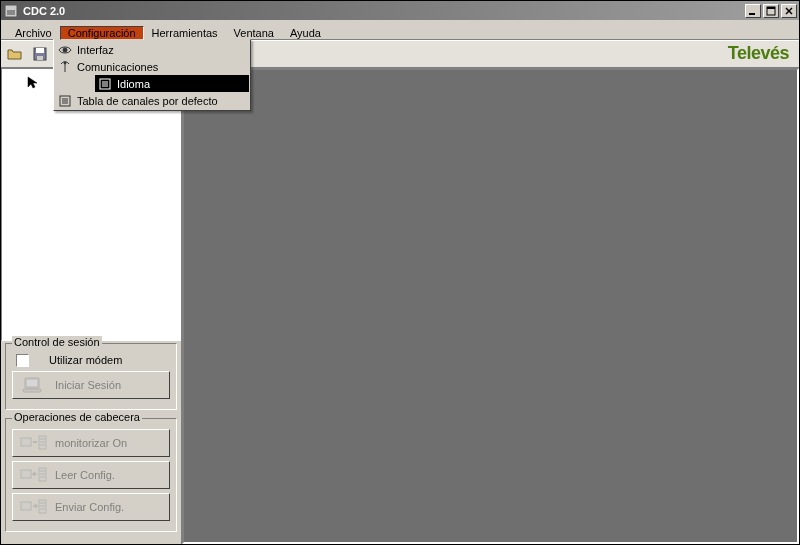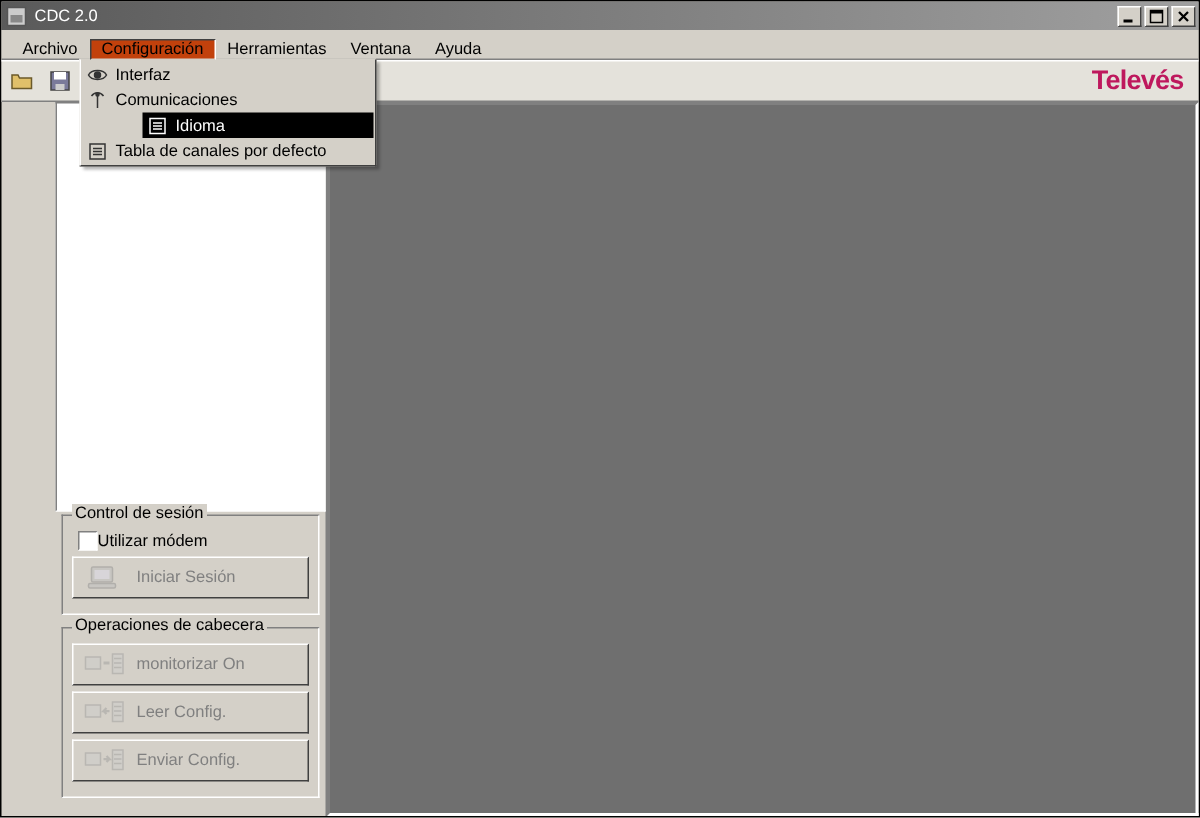--- a/index.html
+++ b/index.html
@@ -6,7 +6,7 @@
   body { width: 800px; height: 545px; background: #d4d0c8; overflow: hidden; position: relative; }
   .window { width: 800px; height: 545px; border: 1px solid #000; display: flex; flex-direction: column; background: #d4d0c8; }
   
-  .titlebar { height: 19px; background: linear-gradient(to right, #5a5a5a, #a0a0a0); display: flex; align-items: center; color: #fff; font-weight: normal; padding: 0 2px; }
+  .titlebar { height: 19px; background: linear-gradient(to right, #5a5a5a, #a0a0a0); display: flex; align-items: center; color: #fff; font-weight: bold; padding: 0 2px; }
   .titlebar .appicon { width: 16px; height: 16px; margin-right: 4px; display: flex; align-items: center; justify-content: center; }
   .titlebar .title { flex: 1; }
   .winbtns { display: flex; gap: 0; }

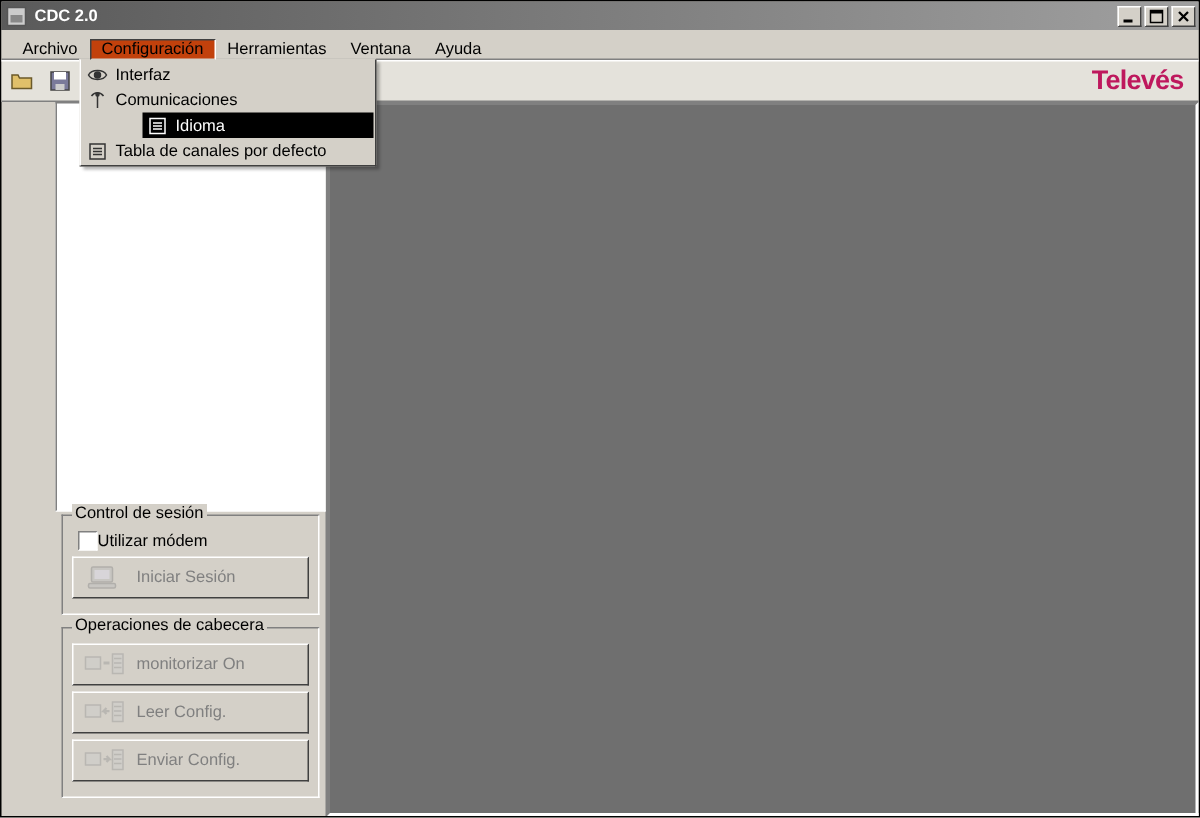--- a/index.html
+++ b/index.html
@@ -26,7 +26,7 @@
   
   .toolbar { height: 28px; background: #e4e2db; border-top: 1px solid #fff; border-bottom: 1px solid #808080; display: flex; align-items: center; padding: 0 2px; position: relative; }
   .tbbtn { width: 24px; height: 22px; border: 1px solid transparent; display: flex; align-items: center; justify-content: center; margin-right: 1px; }
-  .brand { position: absolute; right: 10px; top: 2px; font-size: 18px; font-weight: 900; color: #be185d; letter-spacing: -0.5px;}
+  .brand { position: absolute; right: 10px; top: 2px; font-size: 18px; font-weight: 900; color: #4d7c0f; letter-spacing: -0.5px;}
   
   .body { flex: 1; display: flex; min-height: 0; }
   .sidebar { width: 181px; background: #d4d0c8; border-right: 1px solid #808080; display: flex; flex-direction: column; margin-left: 36px; }

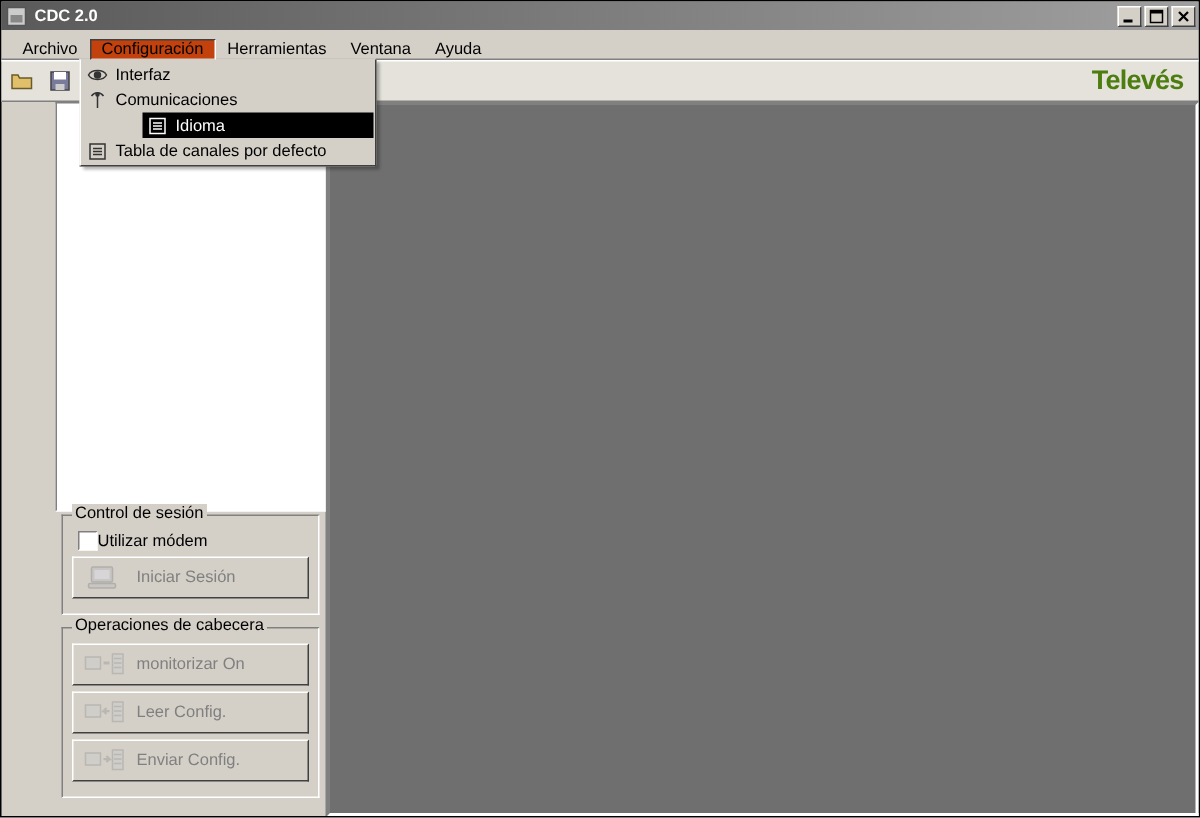--- a/index.html
+++ b/index.html
@@ -29,7 +29,7 @@
   .brand { position: absolute; right: 10px; top: 2px; font-size: 18px; font-weight: 900; color: #4d7c0f; letter-spacing: -0.5px;}
   
   .body { flex: 1; display: flex; min-height: 0; }
-  .sidebar { width: 181px; background: #d4d0c8; border-right: 1px solid #808080; display: flex; flex-direction: column; margin-left: 36px; }
+  .sidebar { width: 181px; background: #d4d0c8; border-right: 1px solid #808080; display: flex; flex-direction: column; }
   .tree { flex: 1; background: #fff; border: 1px solid; border-color: #808080 #fff #fff #808080; margin: 0; padding: 4px; position: relative; }
   .tree-item { display: flex; align-items: center; height: 18px; padding-left: 18px; }
   .tree-item .ticon { width: 16px; height: 16px; margin-right: 2px; display:flex; align-items:center; justify-content:center;}

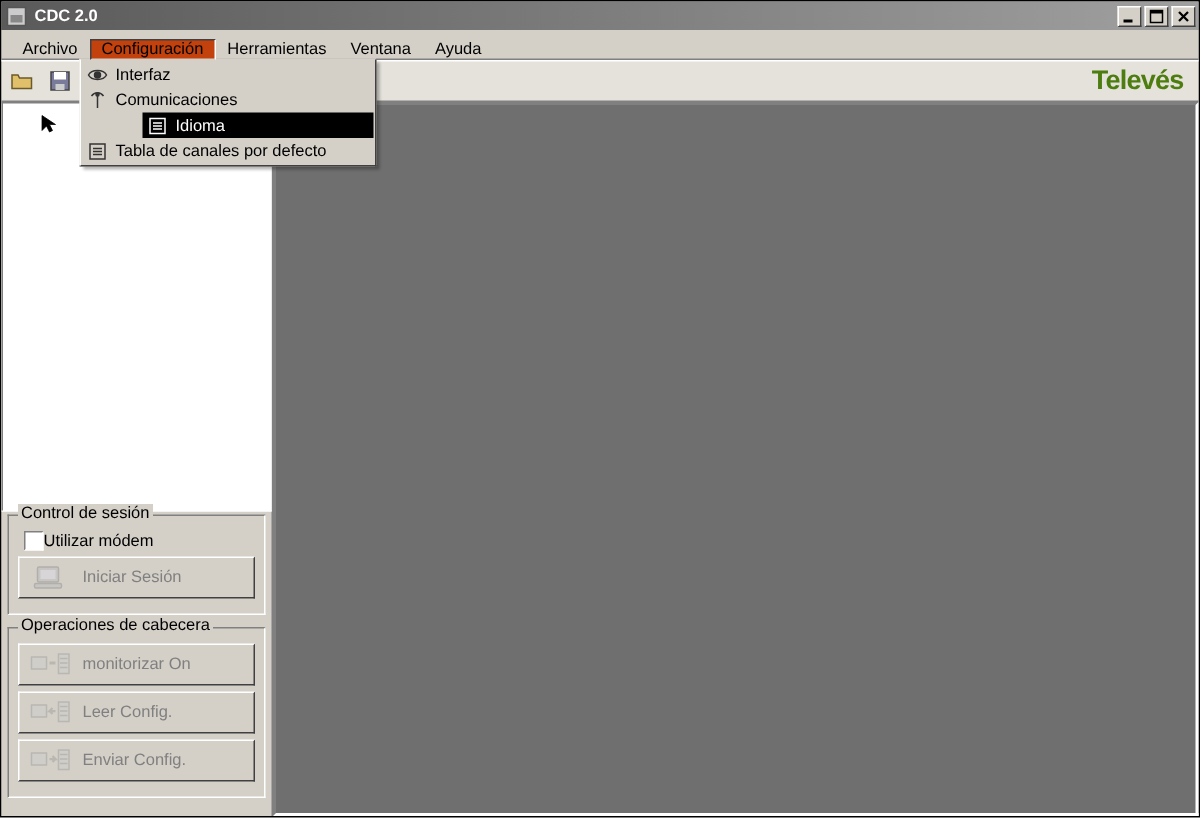--- a/index.html
+++ b/index.html
@@ -36,7 +36,7 @@
   .panels { padding: 2px 4px 4px 4px; }
   .fieldset { border: 1px solid #fff; border-top-color: #808080; border-left-color: #808080; position: relative; margin-bottom: 8px; padding: 10px 6px 6px 6px; }
   .fieldset .legend { position: absolute; top: -8px; left: 6px; background: #d4d0c8; padding: 0 2px; }
-  .chk { display: flex; align-items: center; margin-bottom: 4px; gap: 0; padding-left: 4px;}
+  .chk { display: flex; margin-bottom: 4px; gap: 20px; padding-left: 4px;}
   .chkbox { width: 13px; height: 13px; background: #fff; border: 1px solid; border-color: #808080 #fff #fff #808080; }
   .btn { height: 28px; border: 1px solid; border-color: #fff #404040 #404040 #fff; background: #d4d0c8; display: flex; align-items: center; padding: 0 4px; margin-bottom: 4px; width: 100%; cursor: default; }
   .btn.disabled { color: #808080; }

